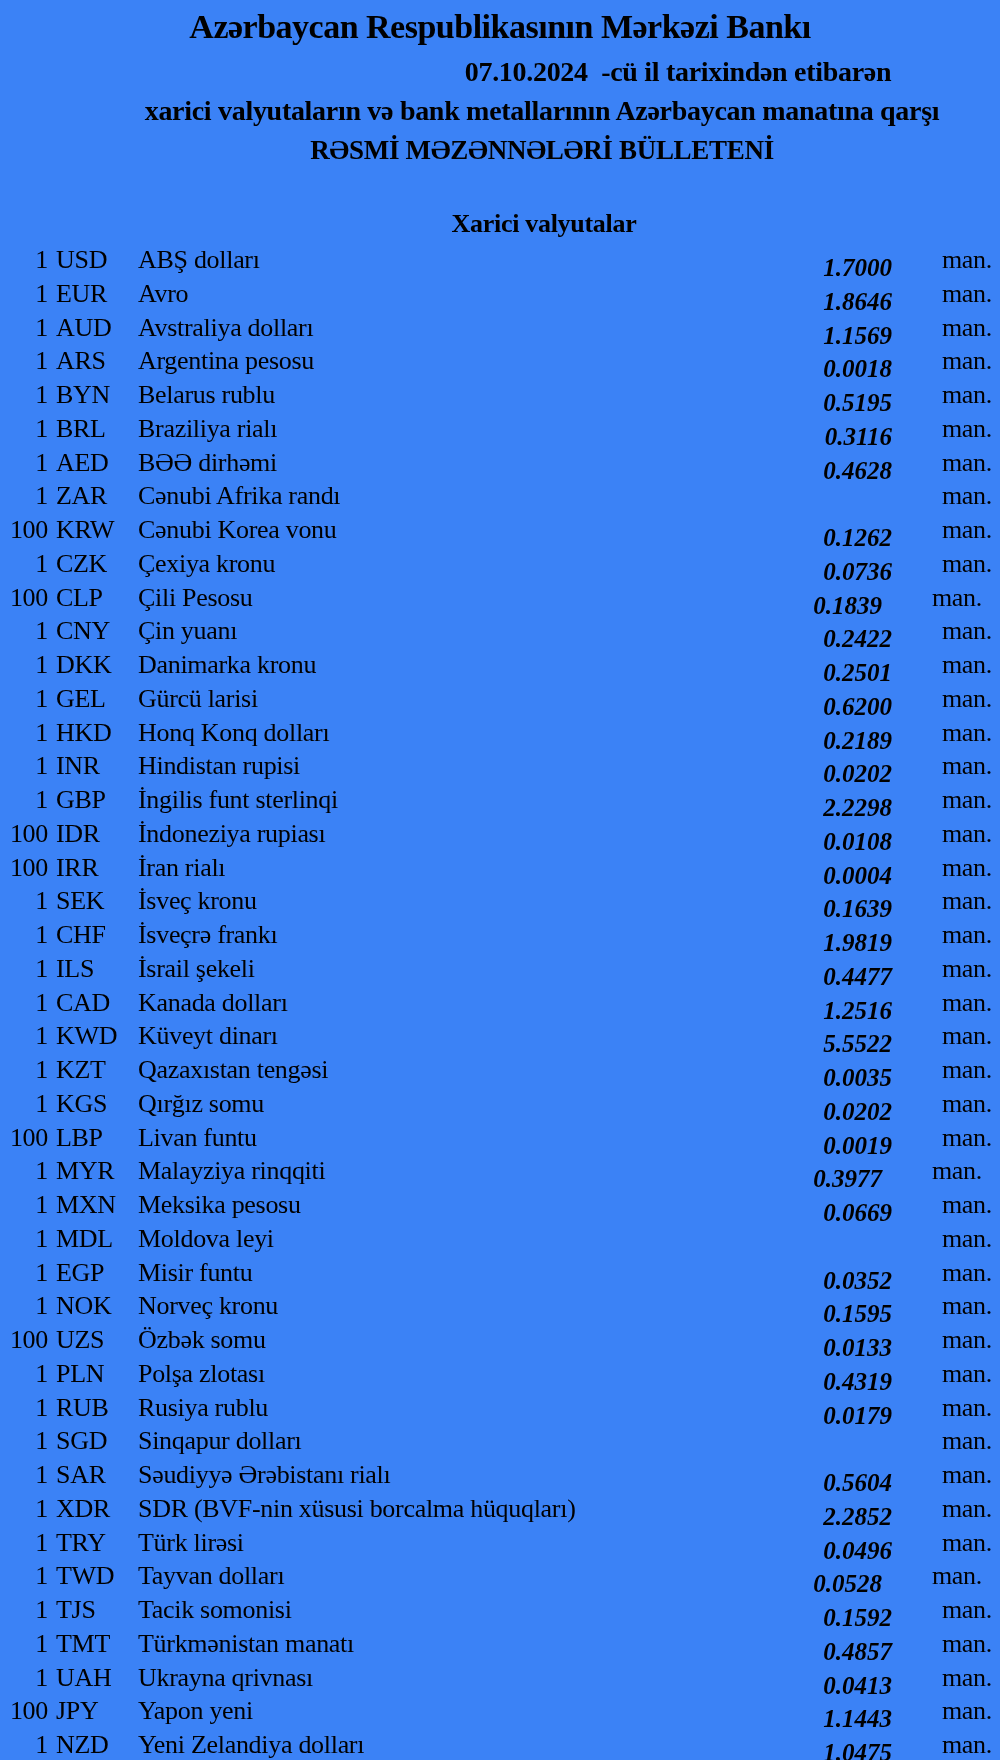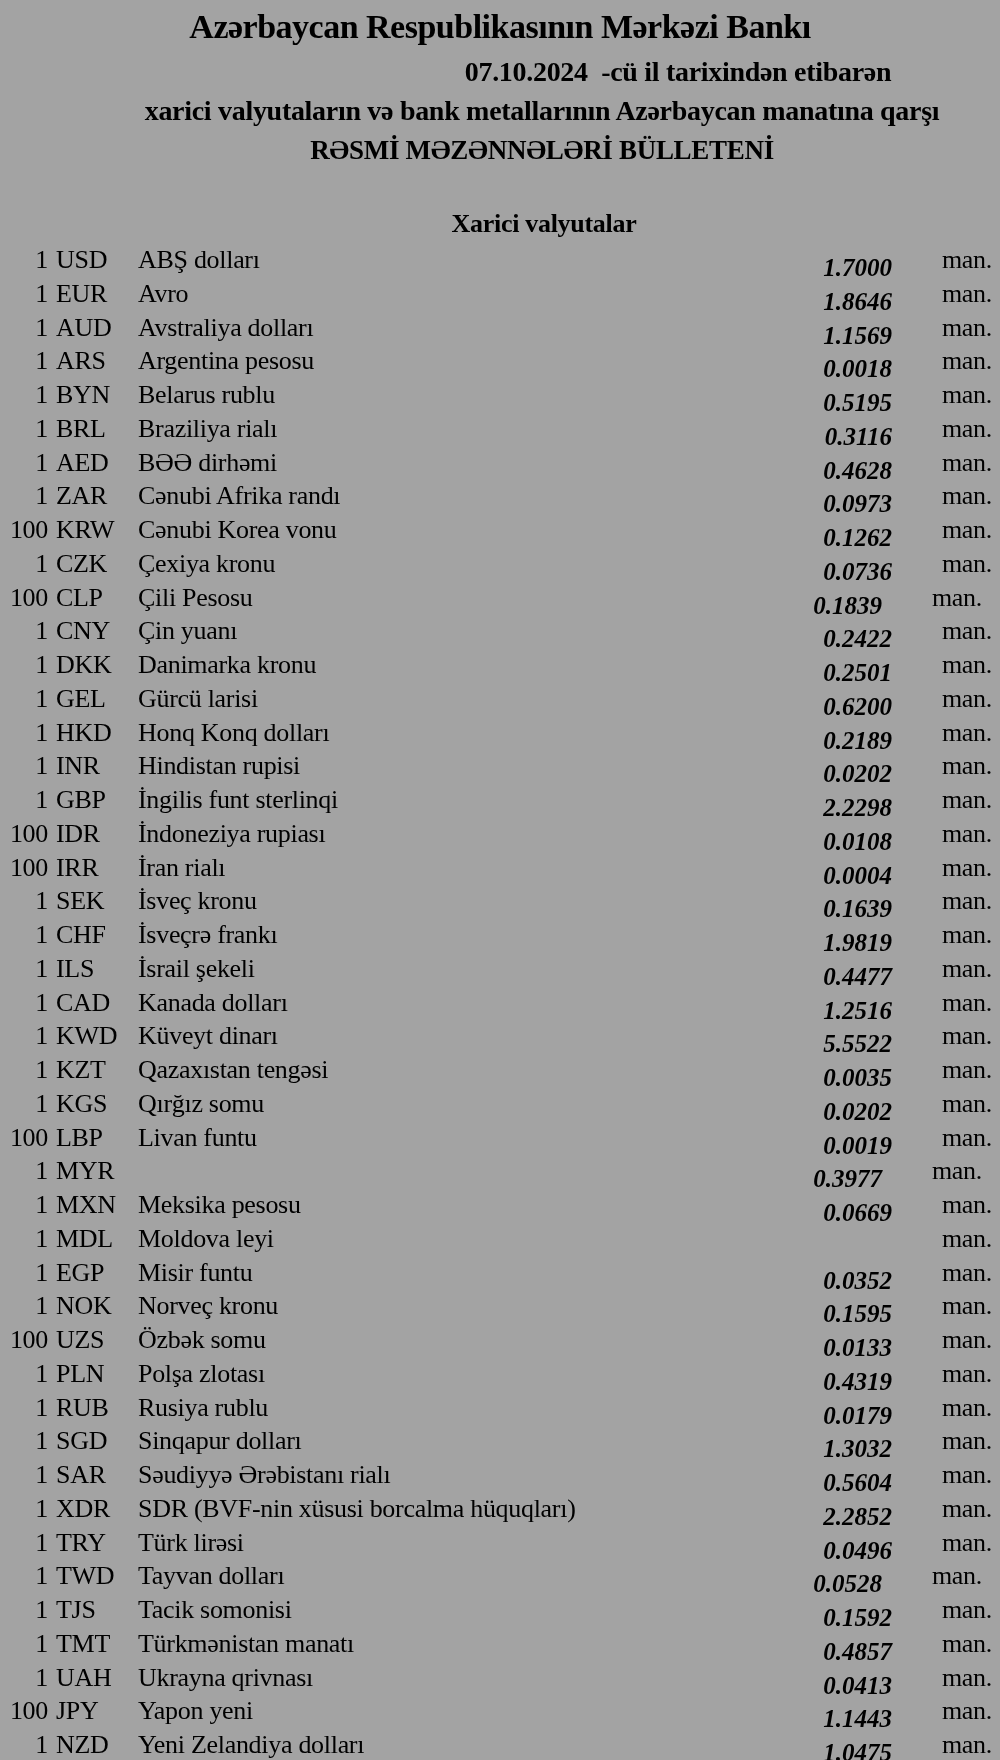--- a/index.html
+++ b/index.html
@@ -12,7 +12,7 @@
   .page {
     position: relative;
     width: 1000px; height: 1760px;
-    background: #a3a3a3;
+    background: #3b82f6;
     overflow: hidden;
   }
   .hline {

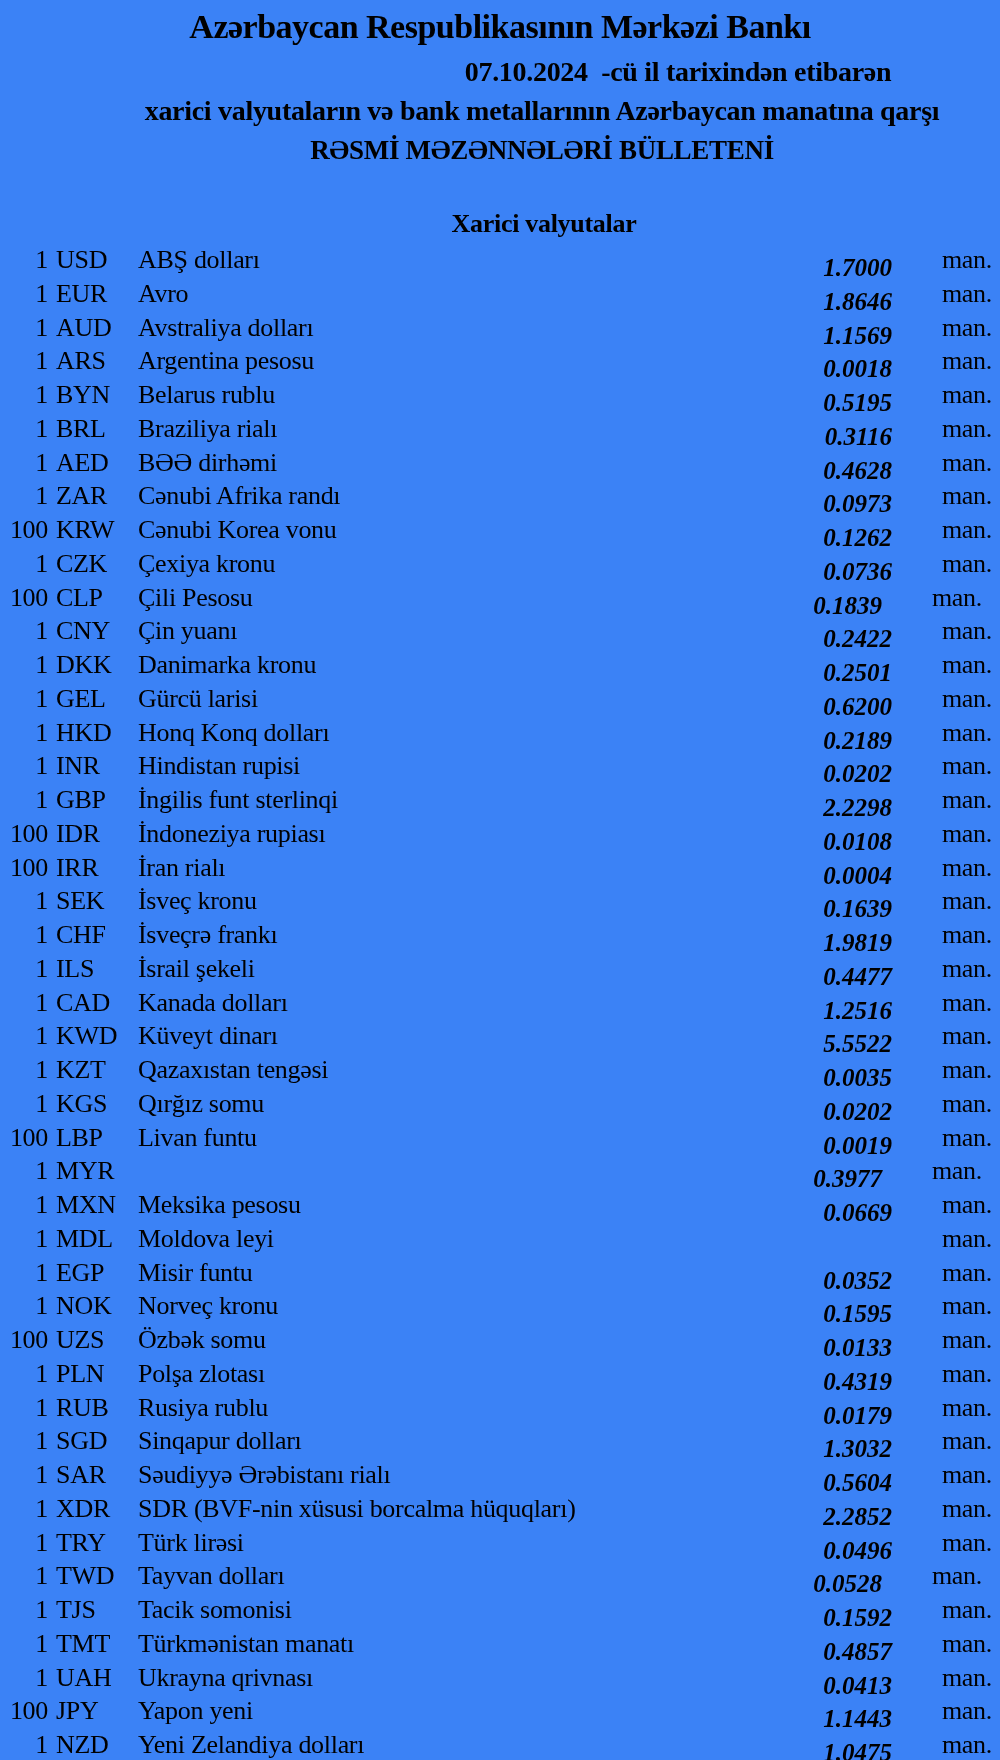--- a/index.html
+++ b/index.html
@@ -121,7 +121,6 @@
     <span class="cell qty">1</span>
     <span class="cell code">ZAR</span>
     <span class="cell name">Cənubi Afrika randı</span>
-    <span class="cell rate-group"><span class="rate">0.0973</span></span>
     <span class="cell unit">man.</span>
   </div>
       <div class="row">

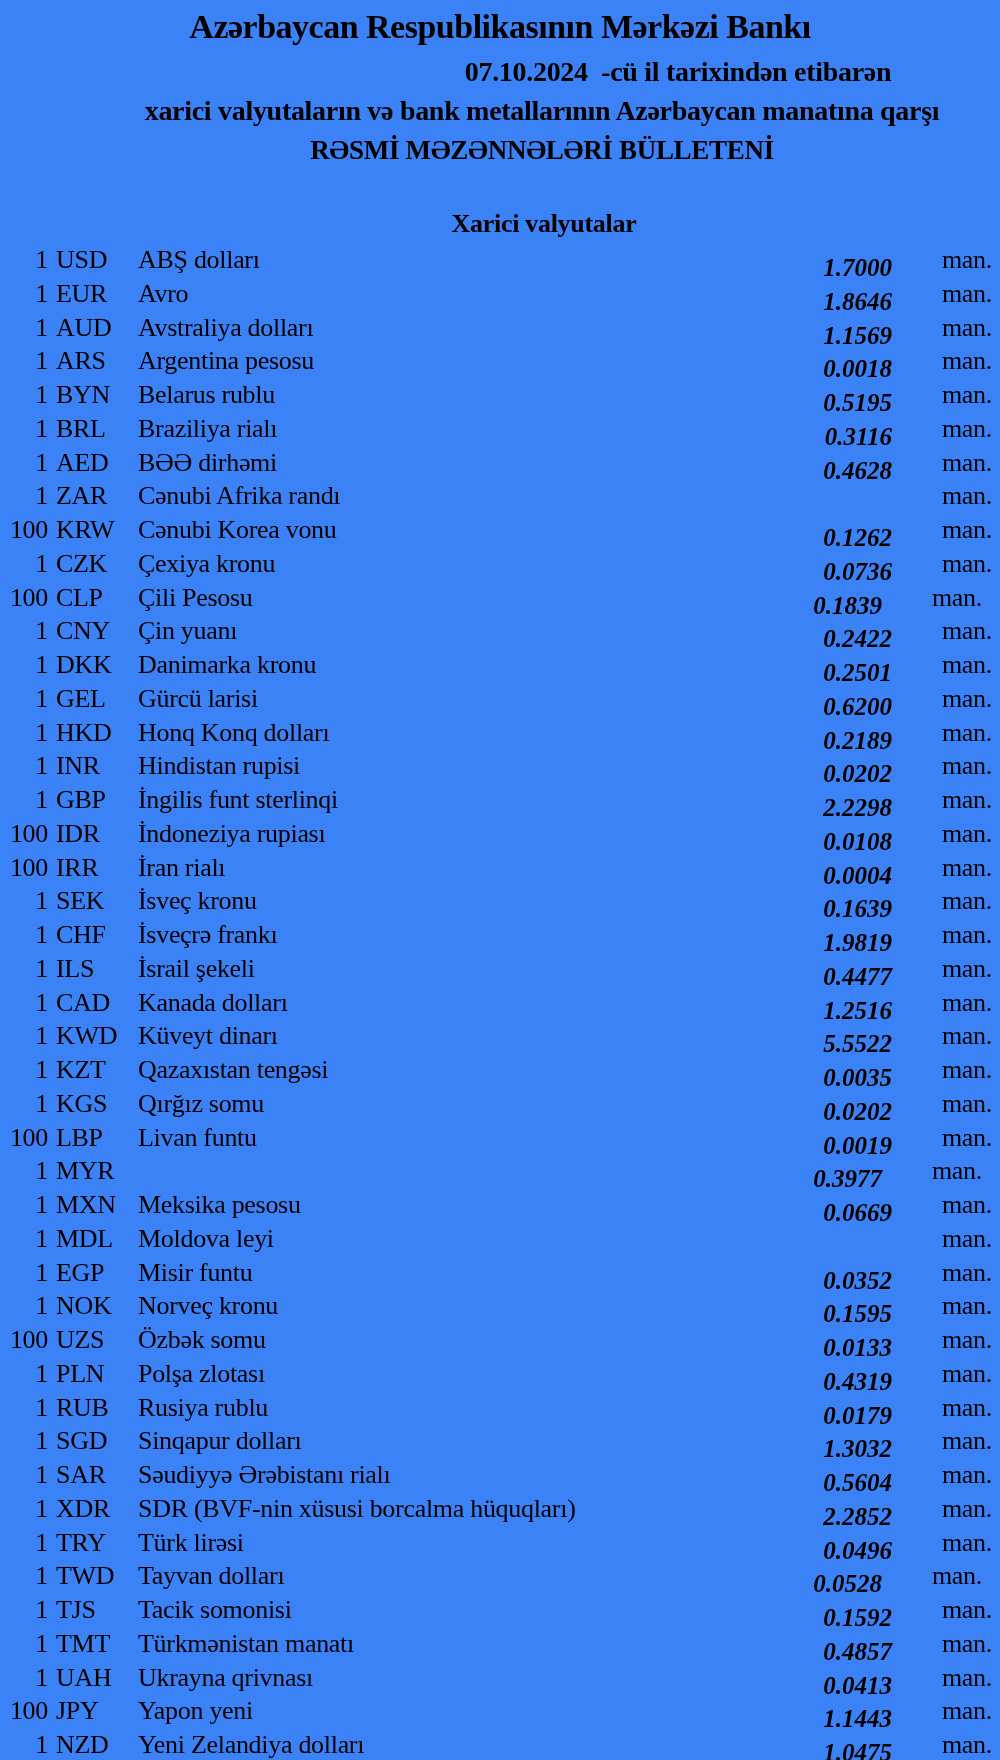--- a/index.html
+++ b/index.html
@@ -259,6 +259,7 @@
       <div class="row">
     <span class="cell qty">1</span>
     <span class="cell code">MYR</span>
+    <span class="cell name">Malayziya rinqqiti</span>
     <span class="cell rate-group"><span class="rate">0.3977</span></span>
     <span class="cell unit">man.</span>
   </div>

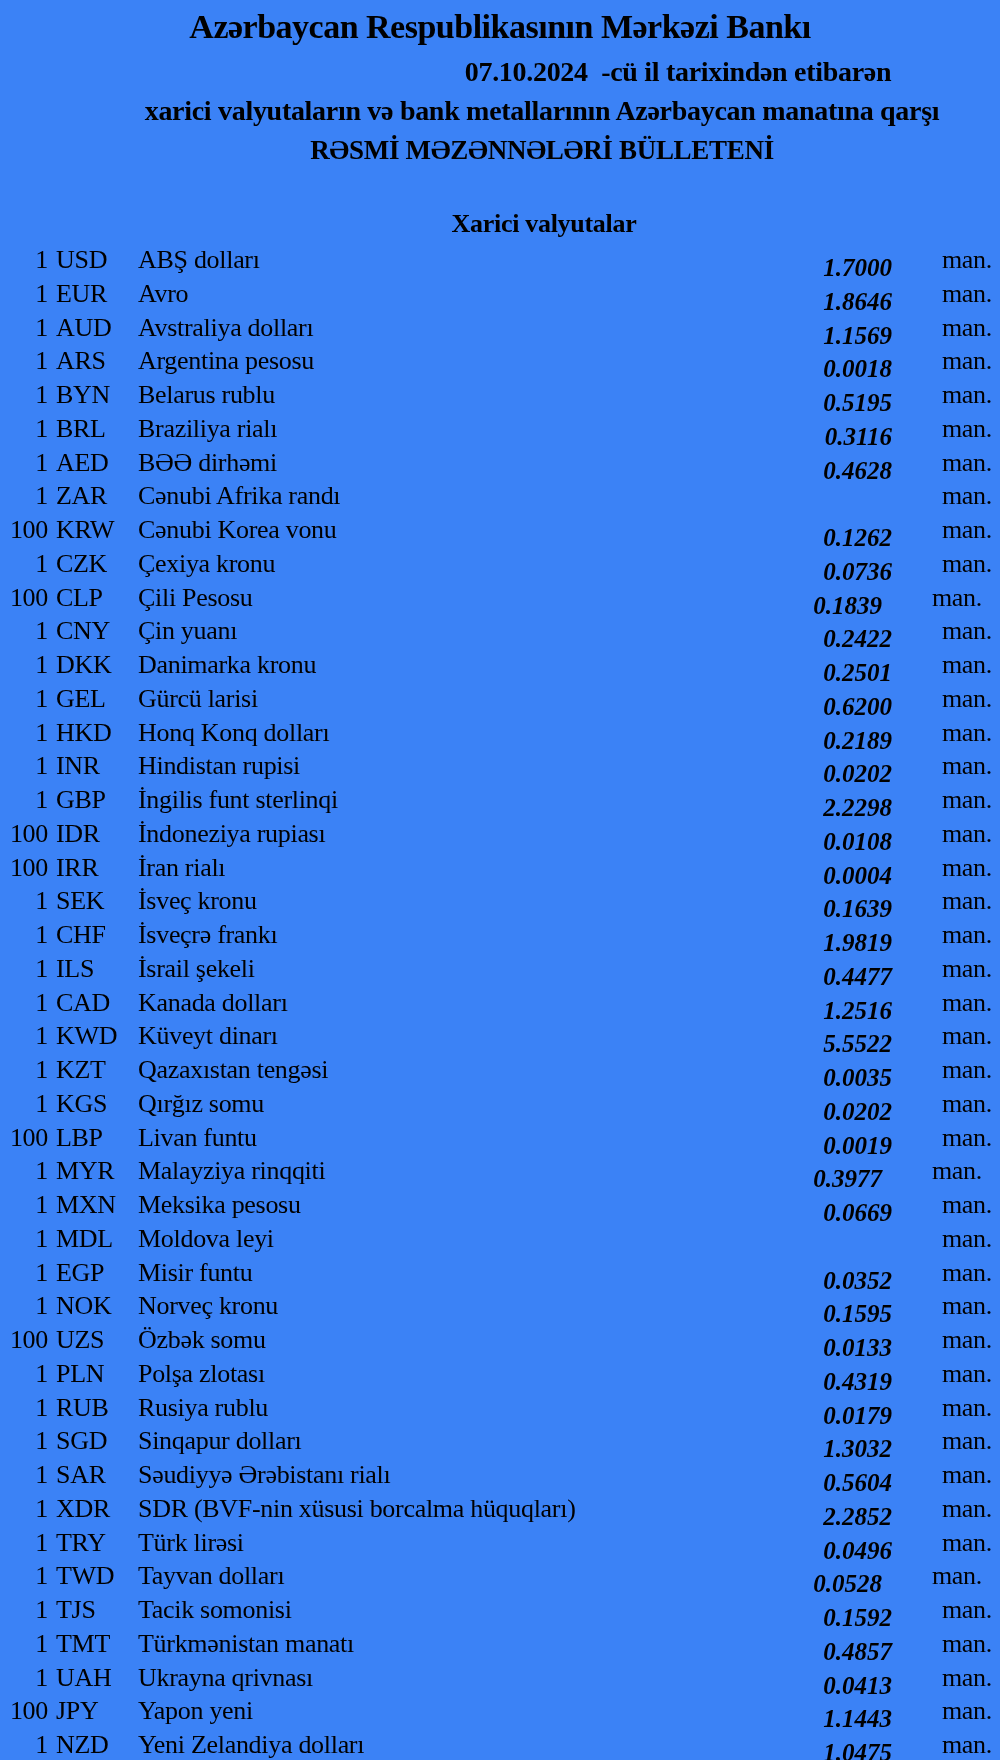--- a/index.html
+++ b/index.html
@@ -315,7 +315,6 @@
     <span class="cell qty">1</span>
     <span class="cell code">SGD</span>
     <span class="cell name">Sinqapur dolları</span>
-    <span class="cell rate-group"><span class="rate">1.3032</span></span>
     <span class="cell unit">man.</span>
   </div>
       <div class="row">

